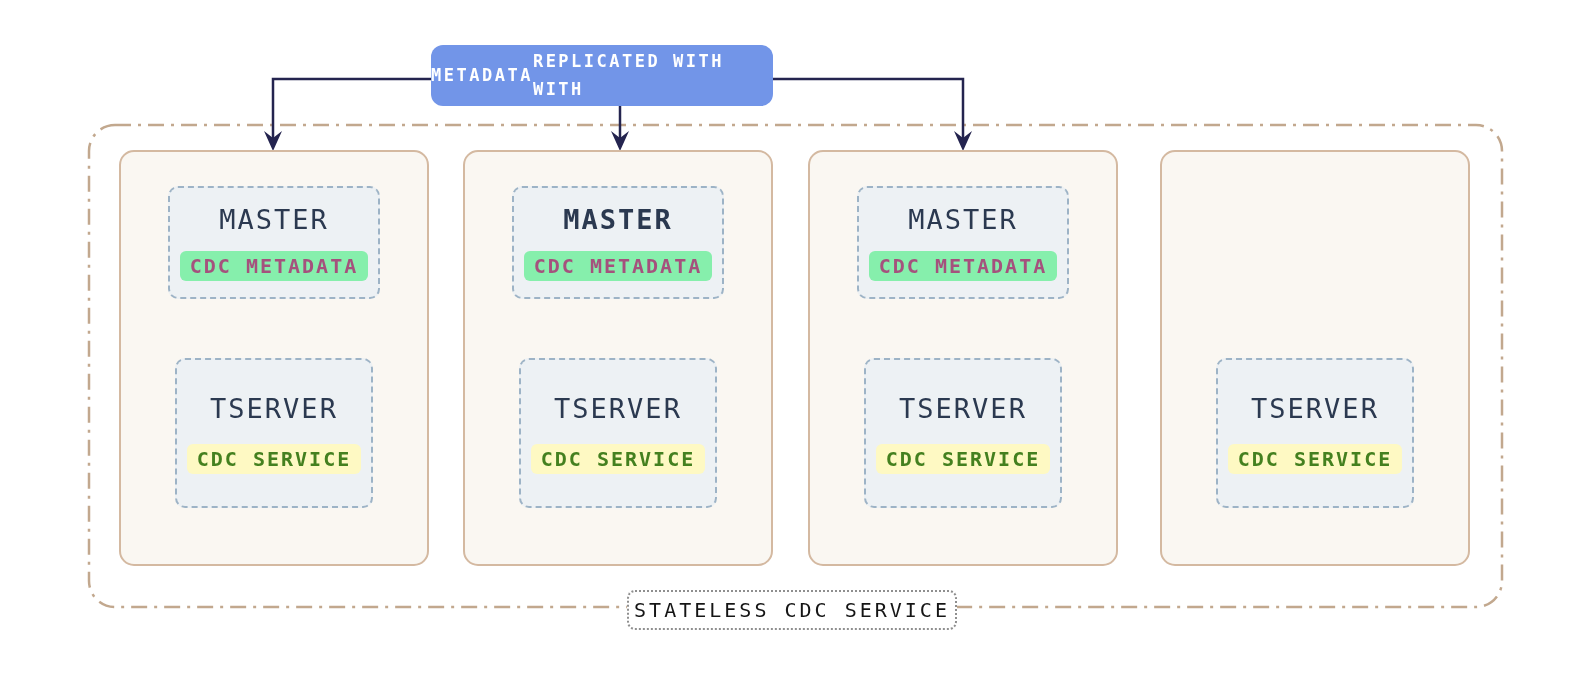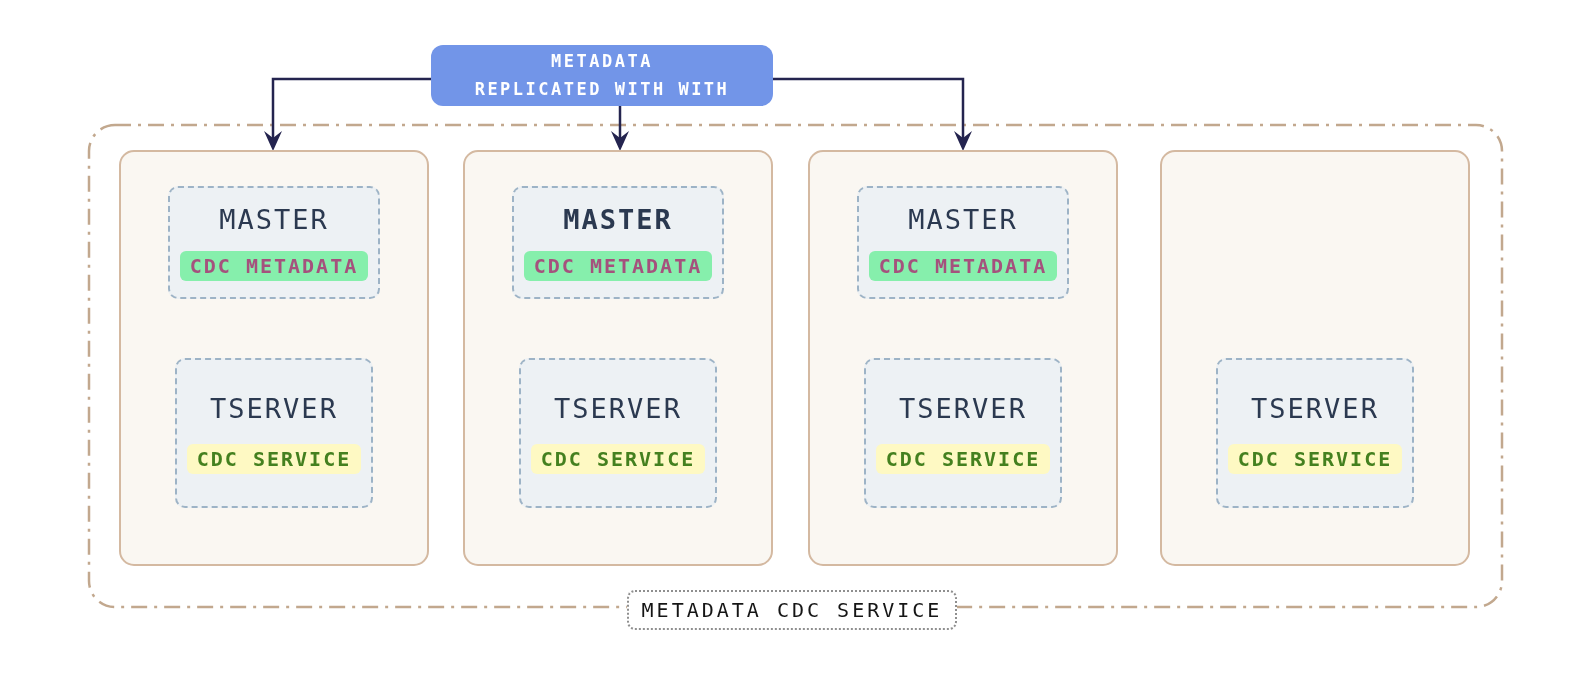--- a/index.html
+++ b/index.html
@@ -12,7 +12,7 @@
   .banner {
     position:absolute; left:431px; top:45px; width:342px; height:61px;
     background:#7295e8; border-radius:12px; color:#ffffff; z-index:3;
-    display:flex; flex-direction:column; justify-content:center; align-items:center;
+    display:flex; flex-direction:row; justify-content:center; align-items:center;
     font-weight:bold; font-size:17px; letter-spacing:2.5px; line-height:1.6;
   }
 

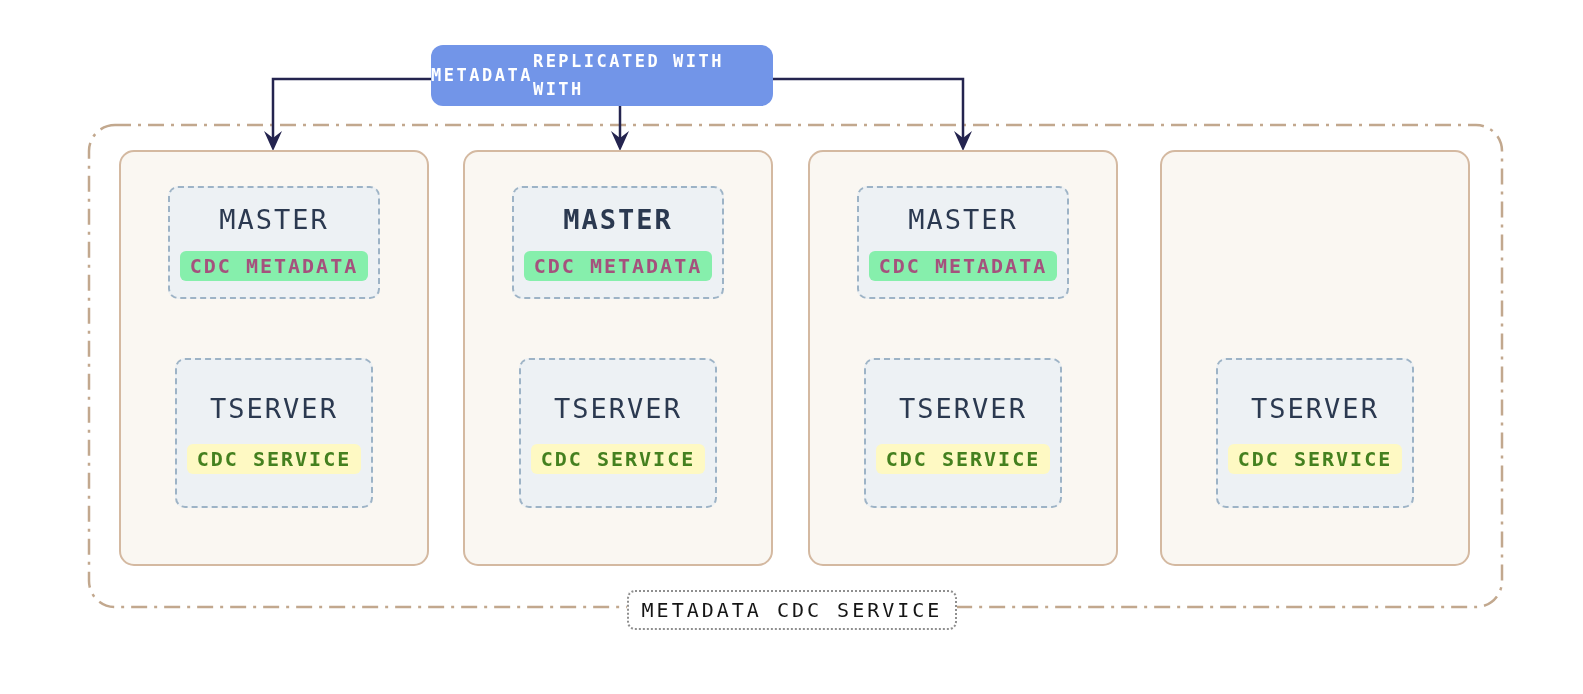--- a/index.html
+++ b/index.html
@@ -106,7 +106,7 @@
     </div>
   </div>
 
-  <div class="cluster-label">METADATA CDC SERVICE</div>
+  <div class="cluster-label">STATELESS CDC SERVICE</div>
 
 </div>
 

